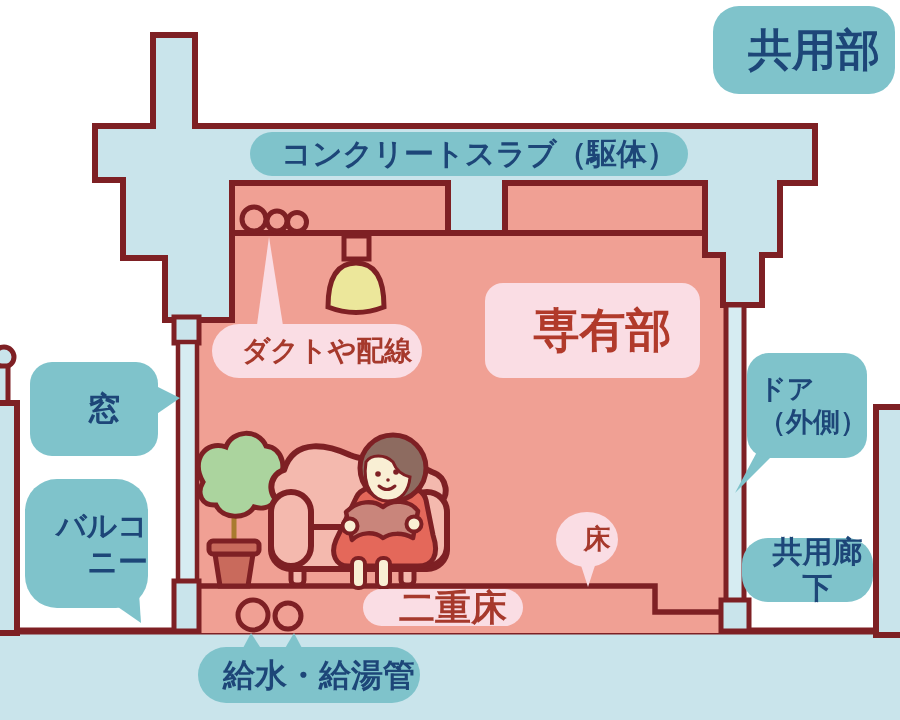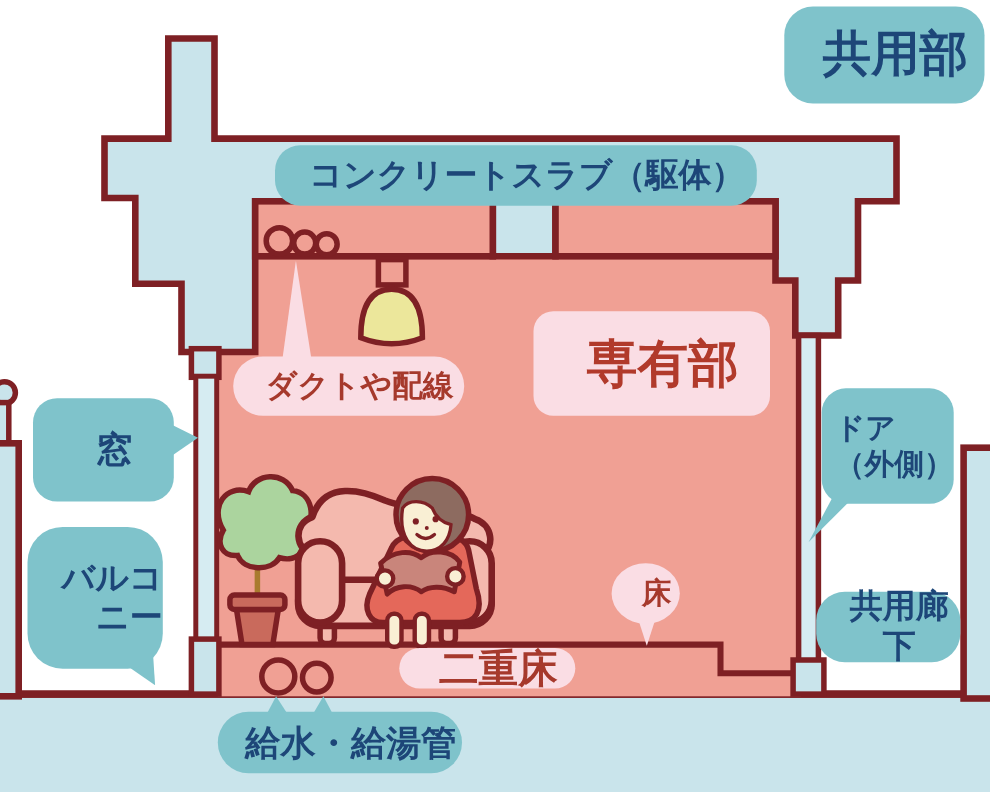--- a/index.html
+++ b/index.html
@@ -15,7 +15,7 @@
   .teal{background:#7fc3cb;color:#1d4678;}
   .pink{background:#fadde4;color:#a6392c;}
   .lbl-common{left:713px;top:6px;width:182px;height:88px;border-radius:26px;font-size:44px;}
-  .lbl-slab{left:250px;top:132px;width:438px;height:55px;border-radius:23px;font-size:30px;}
+  .lbl-slab{left:250px;top:132px;width:438px;height:44px;border-radius:23px;font-size:30px;}
   .lbl-ceiling{left:302px;top:183px;width:143px;height:43px;border-radius:22px;font-size:27px;}
   .lbl-ducts{left:212px;top:324px;width:210px;height:54px;border-radius:27px;font-size:28px;}
   .lbl-private{left:485px;top:283px;width:215px;height:95px;border-radius:18px;font-size:46px;color:#b13a2b;}

